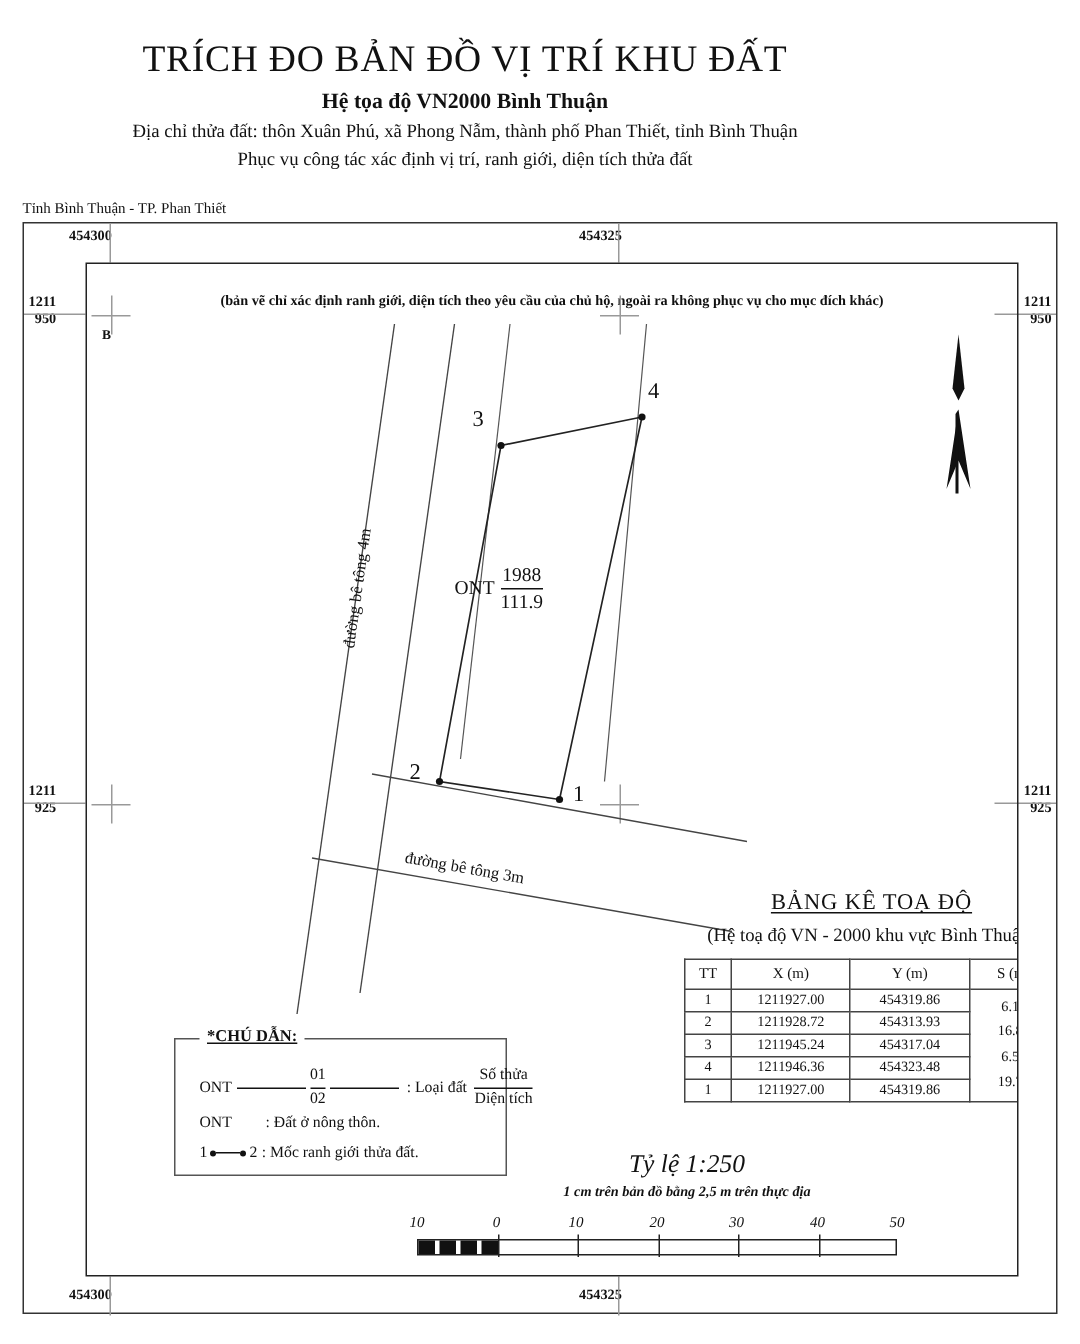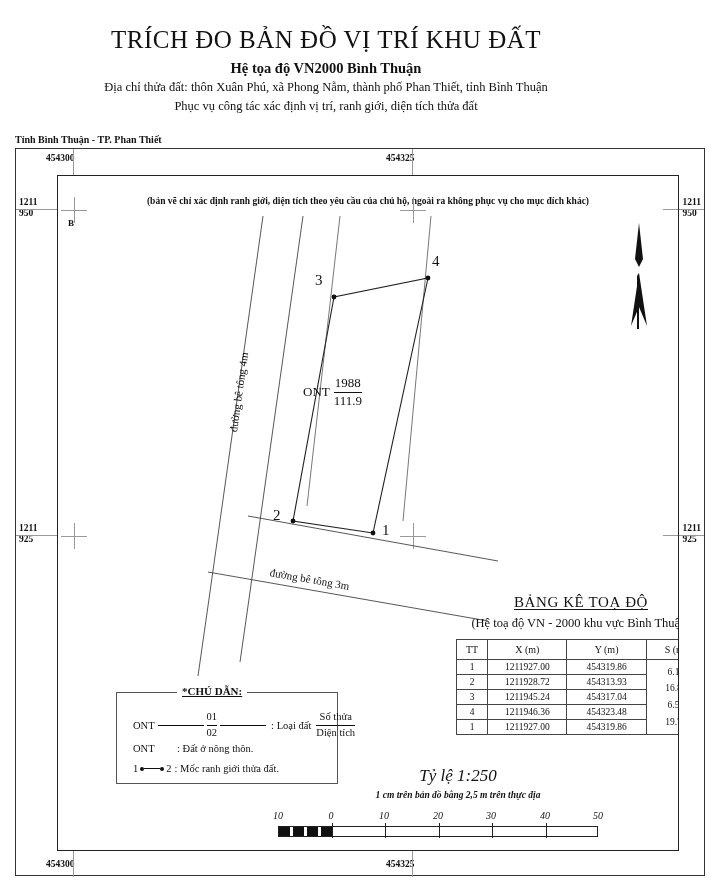--- a/index.html
+++ b/index.html
@@ -19,7 +19,7 @@
   
   #header {
     position: absolute;
-    left: 16px; top: 0;
+    left: 0; top: 0;
     width: 620px;
     text-align: center;
   }

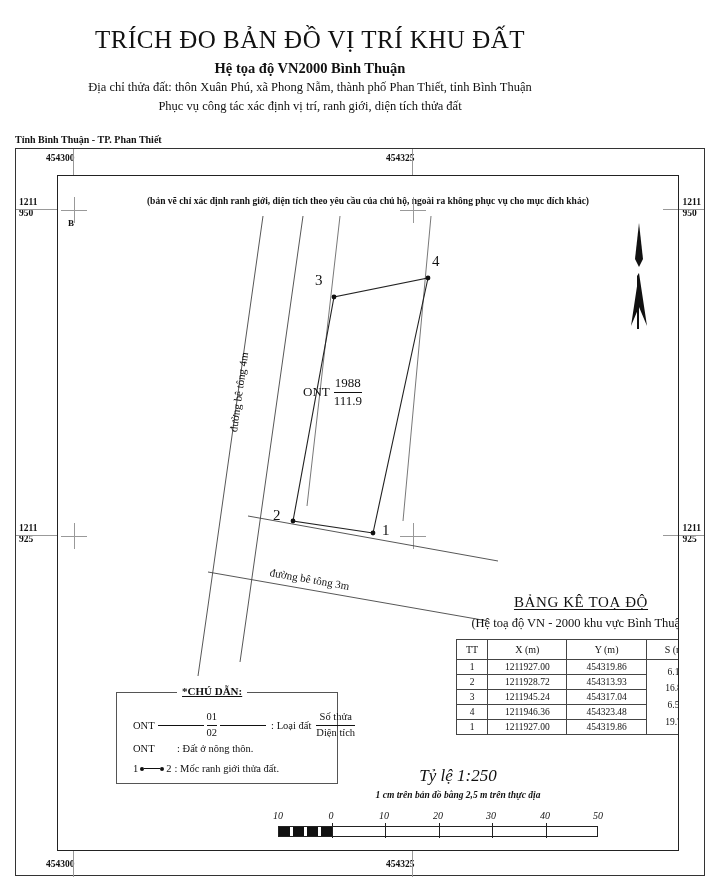--- a/index.html
+++ b/index.html
@@ -48,7 +48,7 @@
     position: absolute;
     left: 15px; top: 134px;
     font-size: 10px;
-    font-weight: bold;
+    font-weight: normal;
   }
 
   

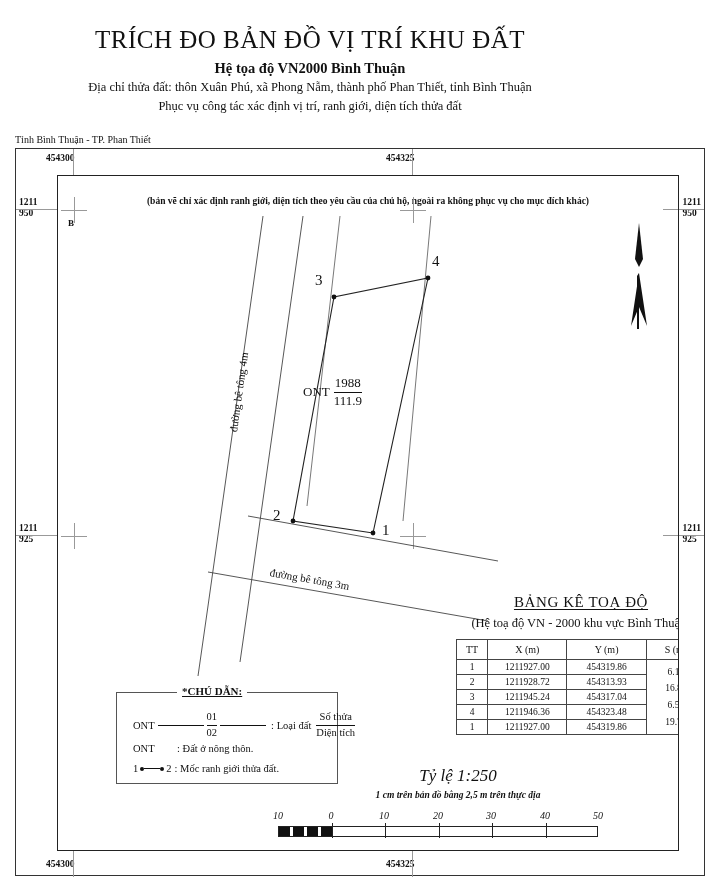--- a/index.html
+++ b/index.html
@@ -82,7 +82,7 @@
     font-size: 9.5px;
     font-weight: bold;
     color: #111;
-    text-align: left;
+    text-align: right;
     line-height: 1.15;
     white-space: nowrap;
   }

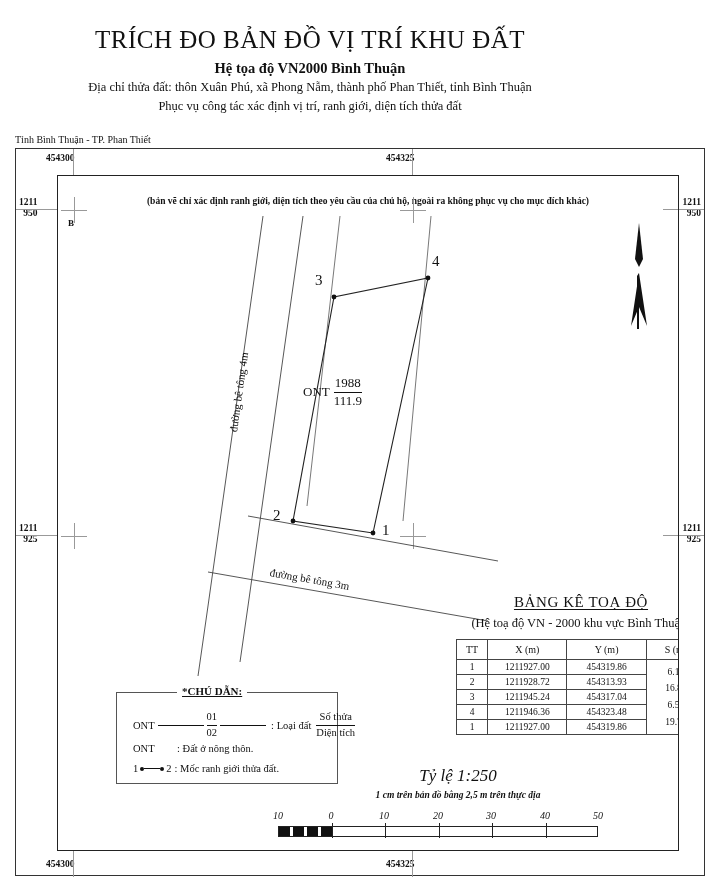--- a/index.html
+++ b/index.html
@@ -237,7 +237,6 @@
     font-size: 11px;
     font-weight: bold;
     text-decoration: underline;
-    margin-left: 44px;
   }
   .legend-row {
     position: absolute;

